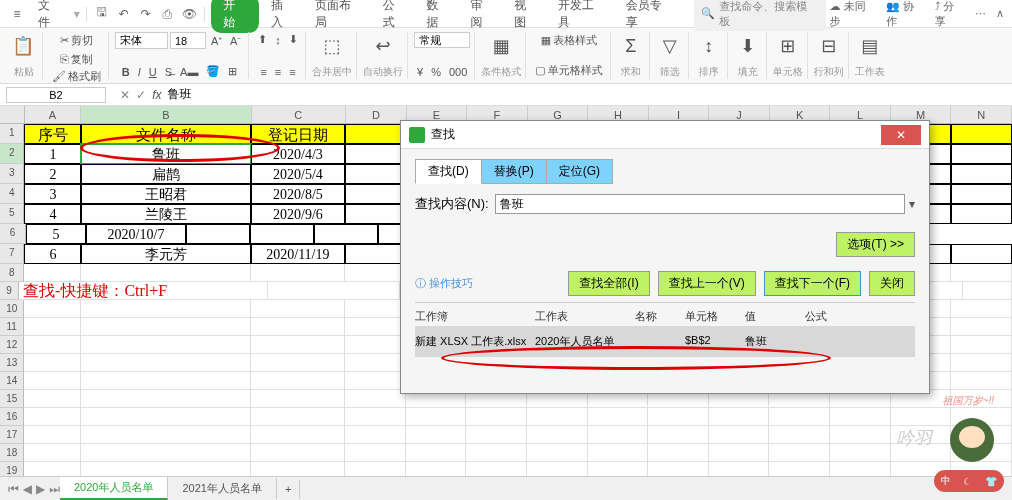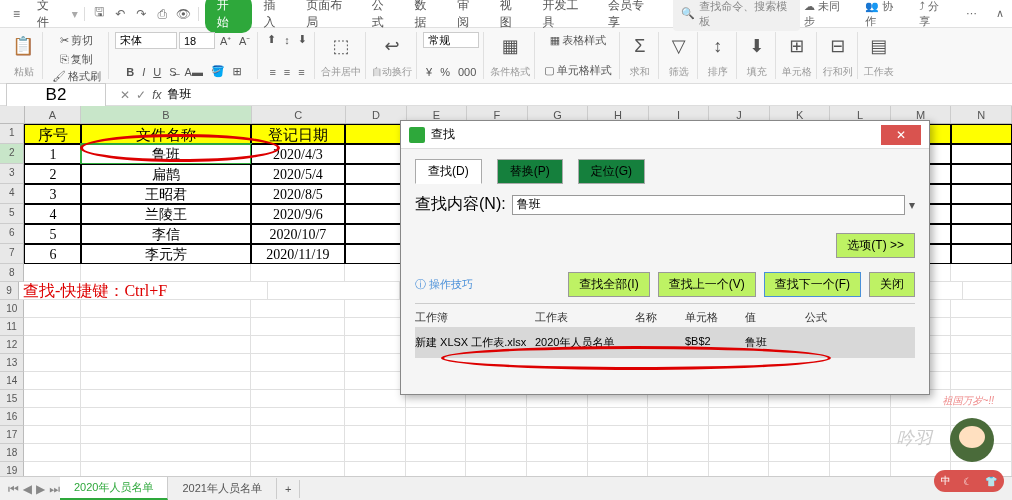--- a/index.html
+++ b/index.html
@@ -10,7 +10,7 @@
 .menu-item{padding:2px 8px;color:#555;font-size:12px}
 .menu-item.active{background:#2ea83b;color:#fff;border-radius:10px;padding:2px 12px}
 .searchbox{margin-left:8px;background:#f0f0f0;border-radius:4px;padding:2px 8px;display:flex;align-items:center;gap:4px;color:#888;font-size:11px}
-.right-menu{margin-left:auto;display:flex;gap:19px;align-items:center;color:#666;font-size:11px}
+.right-menu{margin-left:auto;display:flex;gap:10px;align-items:center;color:#666;font-size:11px}
 .ribbon{height:56px;background:#f8f8f8;border-bottom:1px solid #ddd;display:flex;align-items:center;padding:4px 6px;gap:2px}
 .rgroup{display:flex;flex-direction:column;align-items:center;padding:0 4px;border-right:1px solid #e0e0e0;height:100%;justify-content:space-between}
 .rgroup .tools{display:flex;gap:2px;flex-wrap:wrap}

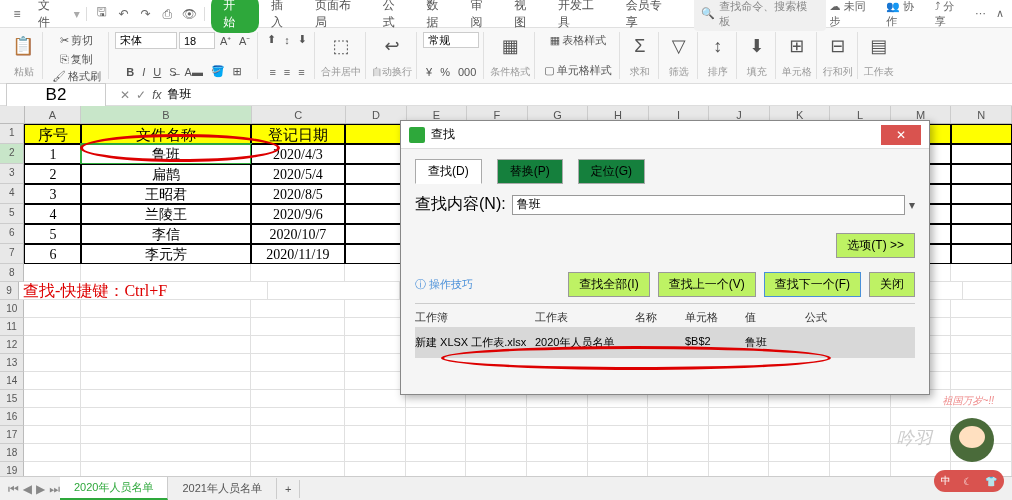--- a/index.html
+++ b/index.html
@@ -17,7 +17,7 @@
 .rbtn{padding:1px 3px;font-size:11px;color:#555;display:flex;align-items:center;gap:2px}
 .rlabel{font-size:10px;color:#999}
 .big-icon{width:28px;height:28px;display:flex;align-items:center;justify-content:center;font-size:18px;color:#555}
-.font-select{border:1px solid #ccc;background:#fff;padding:1px 4px;font-size:11px;width:62px}
+.font-select{border:1px solid #ccc;background:#fff;padding:1px 4px;font-size:11px;width:53px}
 .namebox-row{height:22px;display:flex;align-items:center;border-bottom:1px solid #ddd;background:#fff}
 .namebox{width:100px;border:1px solid #ccc;margin:0 6px;padding:1px 10px;font-size:17px;text-align:center}
 .fx-area{display:flex;align-items:center;gap:6px;padding-left:8px}

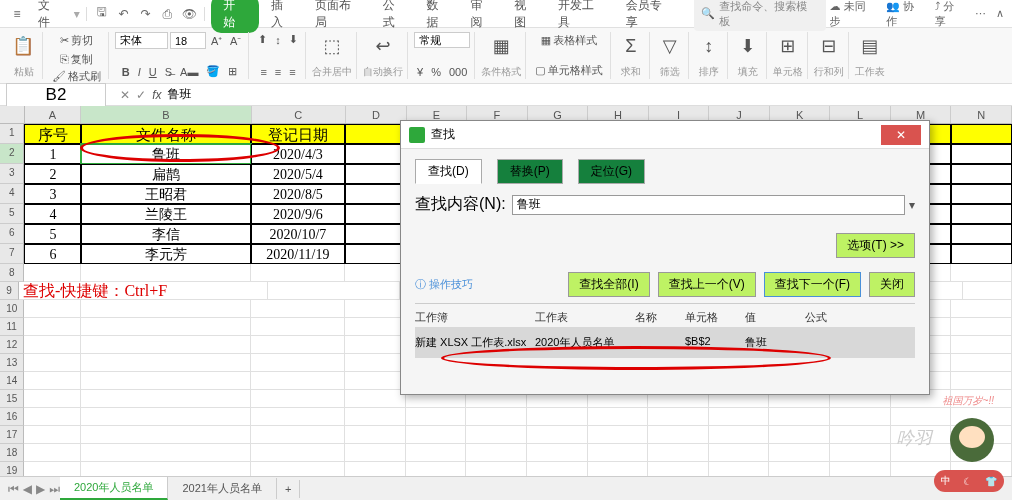--- a/index.html
+++ b/index.html
@@ -19,7 +19,7 @@
 .big-icon{width:28px;height:28px;display:flex;align-items:center;justify-content:center;font-size:18px;color:#555}
 .font-select{border:1px solid #ccc;background:#fff;padding:1px 4px;font-size:11px;width:53px}
 .namebox-row{height:22px;display:flex;align-items:center;border-bottom:1px solid #ddd;background:#fff}
-.namebox{width:100px;border:1px solid #ccc;margin:0 6px;padding:1px 10px;font-size:17px;text-align:center}
+.namebox{width:100px;border:1px solid #ccc;margin:0 6px;padding:1px 10px;font-size:11px;text-align:center}
 .fx-area{display:flex;align-items:center;gap:6px;padding-left:8px}
 .grid-area{position:relative;height:380px;overflow:hidden}
 .col-headers{display:flex;height:18px;background:#e8e8e8;border-bottom:1px solid #bbb}

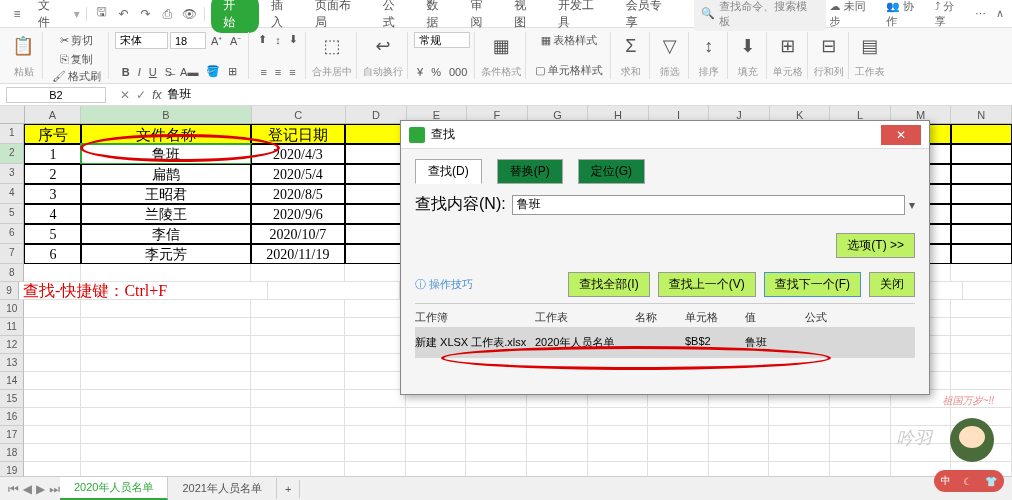--- a/index.html
+++ b/index.html
@@ -45,7 +45,7 @@
 .dlg-title .ico{width:16px;height:16px;background:#2ea83b;border-radius:2px;margin-right:6px}
 .dlg-close{margin-left:auto;width:40px;height:20px;background:#d9534f;color:#fff;display:flex;align-items:center;justify-content:center;font-size:12px}
 .dlg-body{padding:10px 14px 6px}
-.dlg-tabs{display:flex;gap:16px;}
+.dlg-tabs{display:flex;gap:0;}
 .dlg-tab{border:1px solid #aaa;padding:3px 12px;font-size:12px;background:#15803d;margin-right:-1px}
 .dlg-tab.active{background:#fff;border-bottom:1px solid #fff;position:relative;z-index:1}
 .dlg-field{display:flex;align-items:center;margin:10px 0}

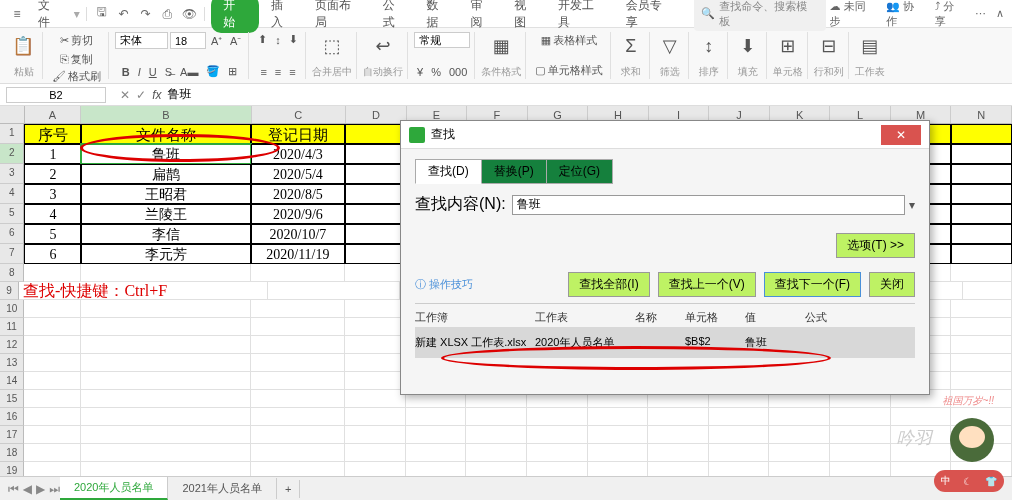--- a/index.html
+++ b/index.html
@@ -46,7 +46,7 @@
 .dlg-close{margin-left:auto;width:40px;height:20px;background:#d9534f;color:#fff;display:flex;align-items:center;justify-content:center;font-size:12px}
 .dlg-body{padding:10px 14px 6px}
 .dlg-tabs{display:flex;gap:0;}
-.dlg-tab{border:1px solid #aaa;padding:3px 12px;font-size:12px;background:#15803d;margin-right:-1px}
+.dlg-tab{border:1px solid #aaa;padding:3px 12px;font-size:12px;background:#7dd3fc;margin-right:-1px}
 .dlg-tab.active{background:#fff;border-bottom:1px solid #fff;position:relative;z-index:1}
 .dlg-field{display:flex;align-items:center;margin:10px 0}
 .dlg-field label{font-size:16px;margin-right:6px}

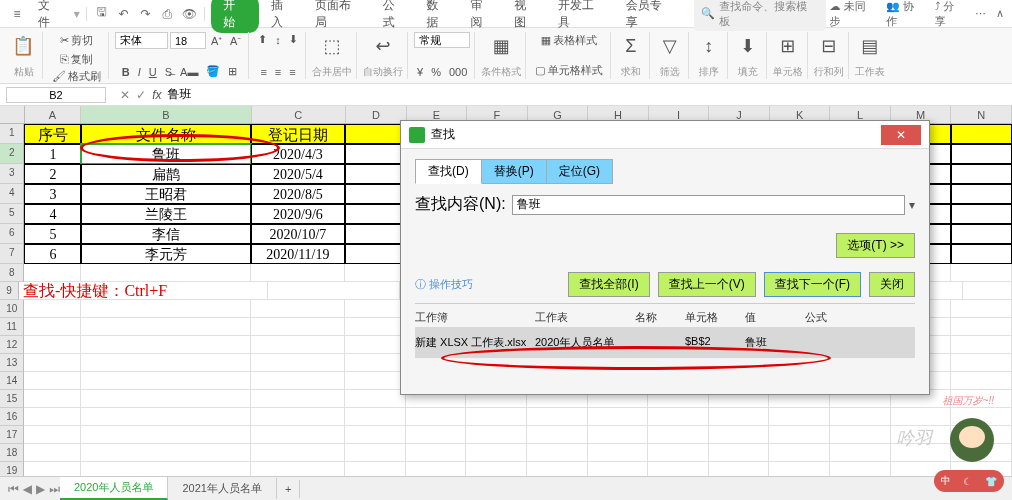--- a/index.html
+++ b/index.html
@@ -49,7 +49,7 @@
 .dlg-tab{border:1px solid #aaa;padding:3px 12px;font-size:12px;background:#7dd3fc;margin-right:-1px}
 .dlg-tab.active{background:#fff;border-bottom:1px solid #fff;position:relative;z-index:1}
 .dlg-field{display:flex;align-items:center;margin:10px 0}
-.dlg-field label{font-size:16px;margin-right:6px}
+.dlg-field label{font-size:13px;margin-right:6px}
 .dlg-input{flex:1;border:1px solid #999;padding:2px 4px;font-size:12px;background:#fff}
 .dlg-btns{display:flex;gap:8px;justify-content:flex-end;margin:14px 0 6px;align-items:center}
 .dlg-btn{border:1px solid #999;background:#bef264;padding:3px 10px;font-size:12px}

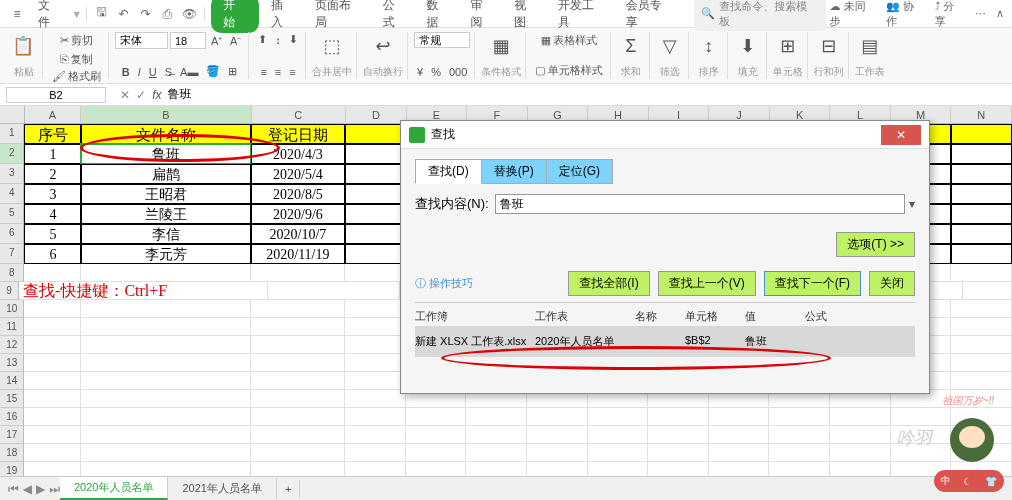--- a/index.html
+++ b/index.html
@@ -322,7 +322,6 @@
       <div class="row data-row">
         <div class="rh">6</div>
         <div class="cell A">5</div>
-        <div class="cell B">李信</div>
         <div class="cell C">2020/10/7</div>
         <div class="cell O"></div>
         <div class="cell O"></div>

